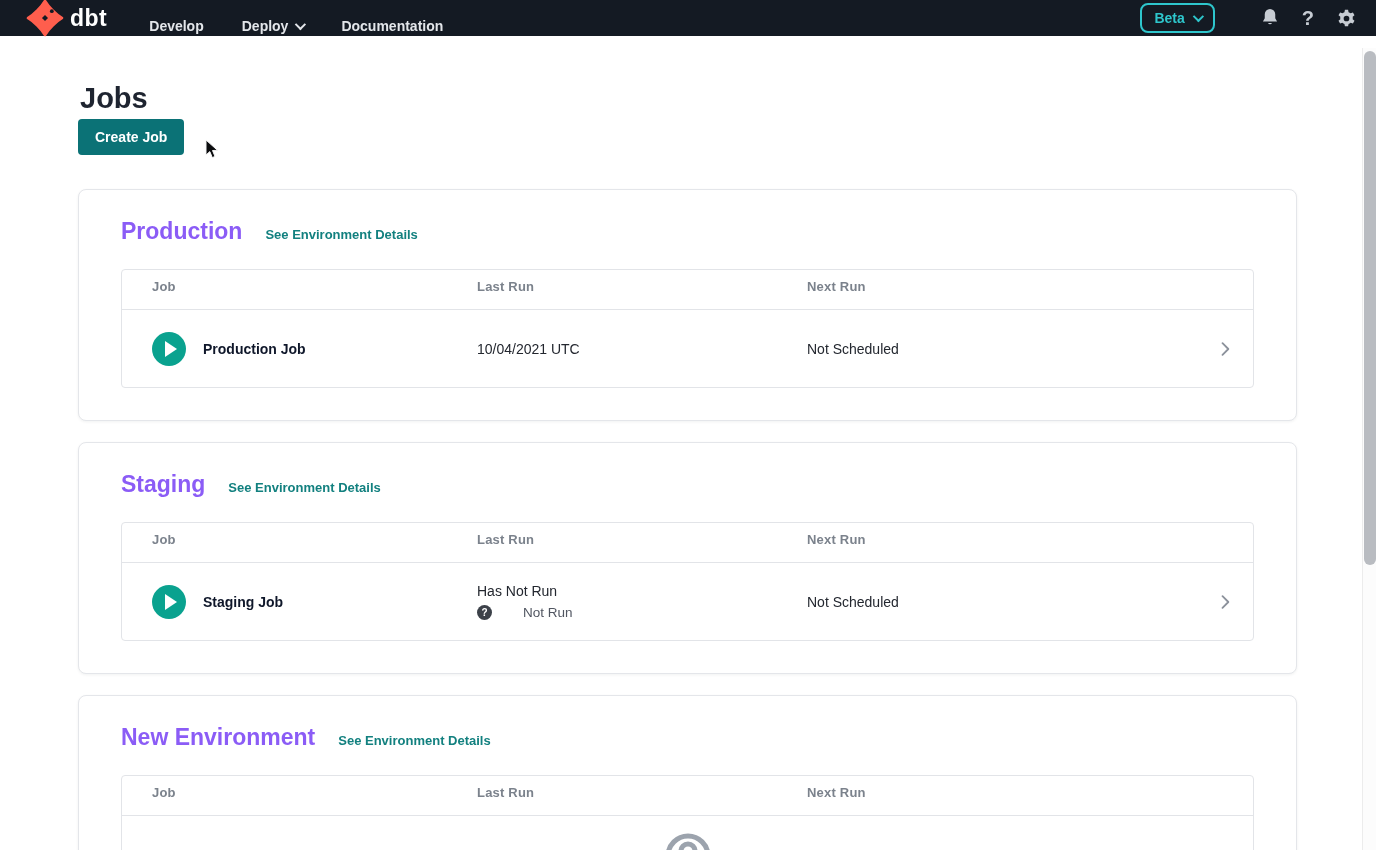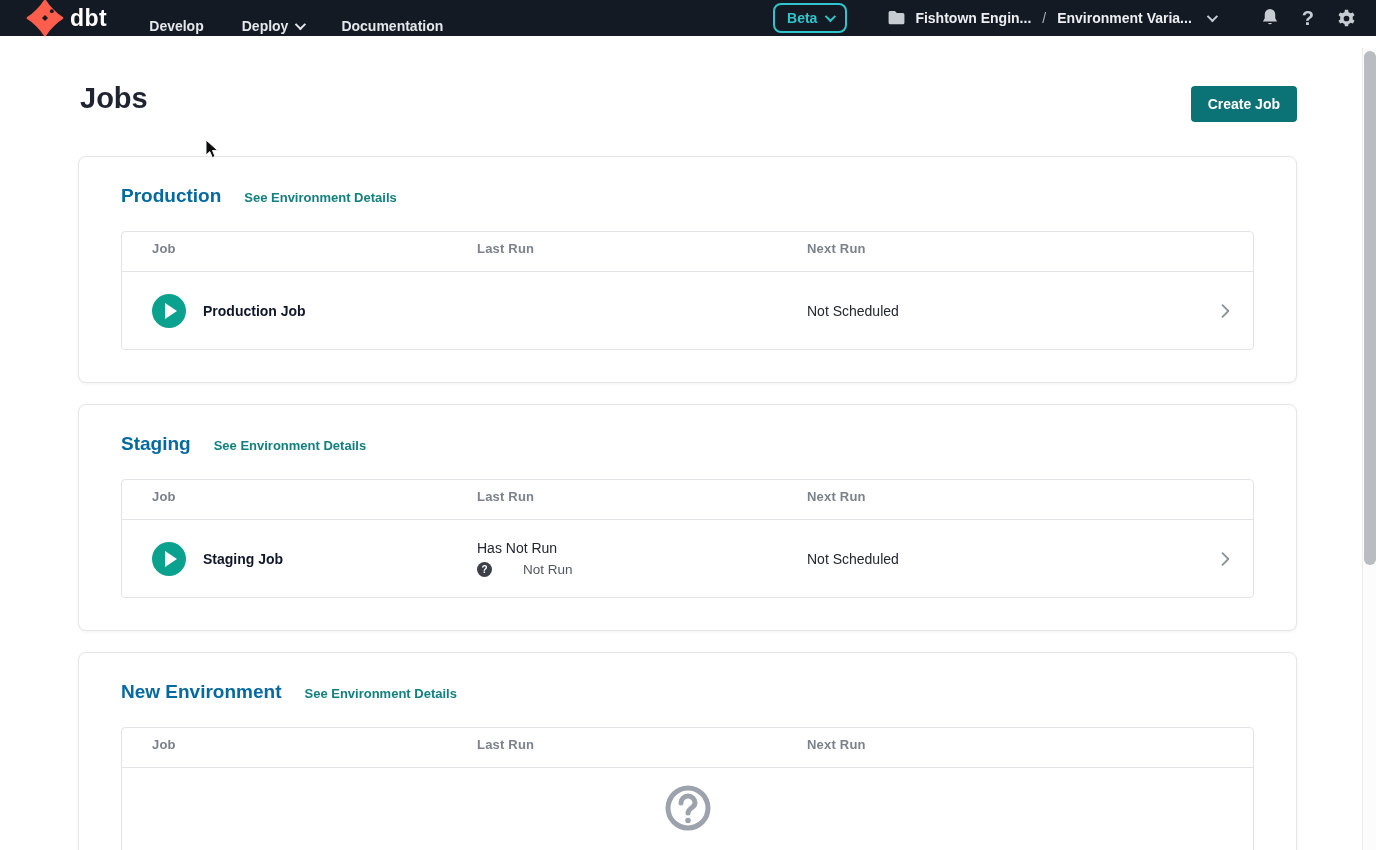--- a/index.html
+++ b/index.html
@@ -158,17 +158,6 @@
       <span>Beta</span>
       <span class="chev"></span>
     </button>
-    <div class="breadcrumb">
-      <span class="nav-icon">
-        <svg width="19" height="16" viewBox="0 0 24 20" fill="#c7ccd3">
-          <path d="M2 3 a2 2 0 0 1 2-2 h6 l2.4 2.6 H20 a2 2 0 0 1 2 2 V16 a2 2 0 0 1-2 2 H4 a2 2 0 0 1-2-2 Z"></path>
-        </svg>
-      </span>
-      <span class="crumb">Fishtown Engin...</span>
-      <span class="sep">/</span>
-      <span class="crumb">Environment Varia...</span>
-      <span class="chev"></span>
-    </div>
     <div class="nav-icons">
       <span class="nav-icon">
         <svg width="18" height="20" viewBox="0 0 24 26" fill="#c7ccd3">

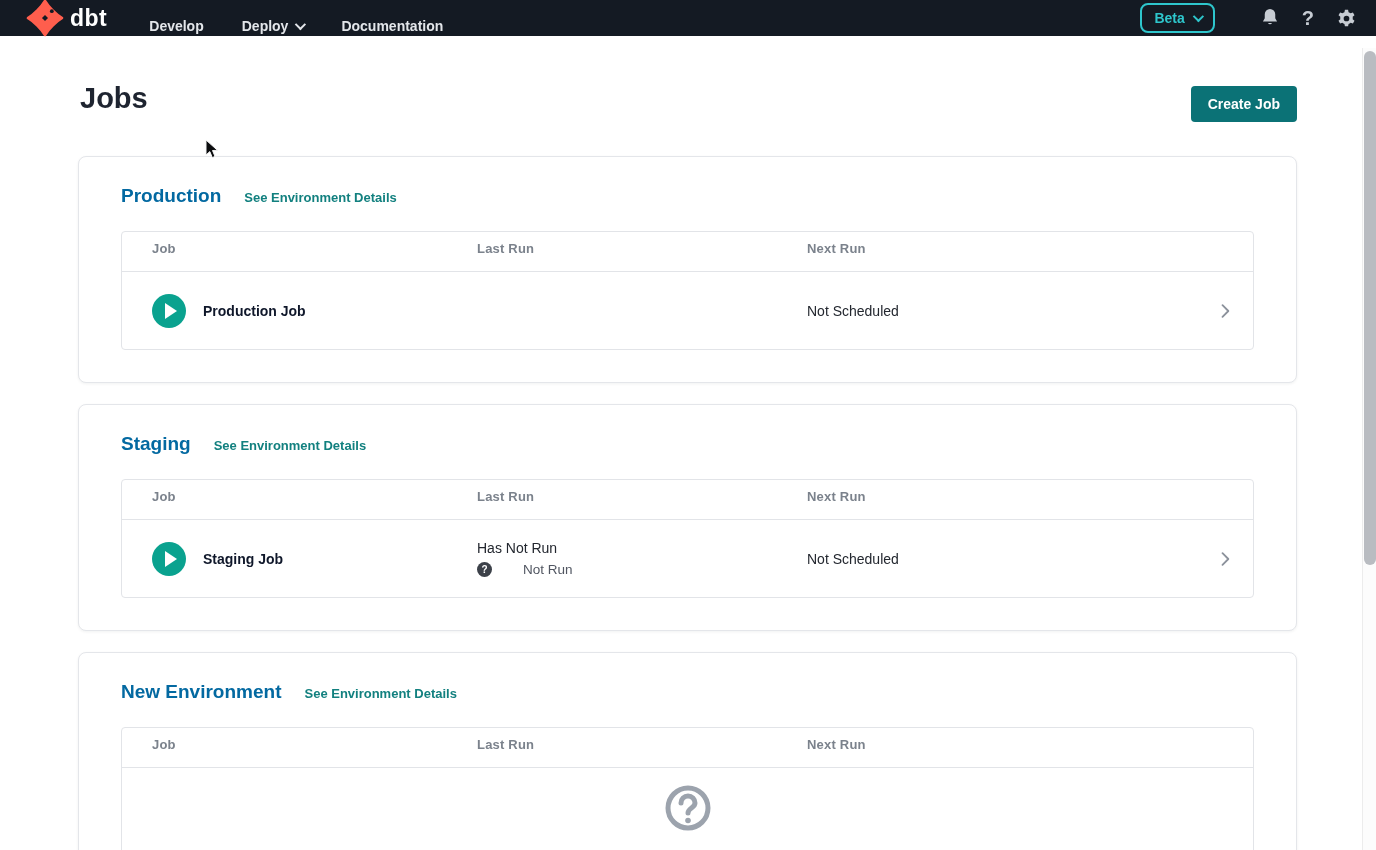--- a/index.html
+++ b/index.html
@@ -54,7 +54,7 @@
 
   
   .content { padding: 0 79px 0 78px; }
-  .page-head { display: flex; align-items: flex-start; justify-content: space-between; margin-top: 46px; margin-bottom: 34px; }
+  .page-head { display: flex; align-items: flex-start; justify-content: space-between; margin-top: 46px; margin-bottom: 34px; flex-direction: column; }
   .page-title { color: #1e2430; font-size: 29px; font-weight: 700; padding-left: 2px; }
   .create-job-btn {
     background: #0b7276; color: #ffffff; border: none; border-radius: 4px;

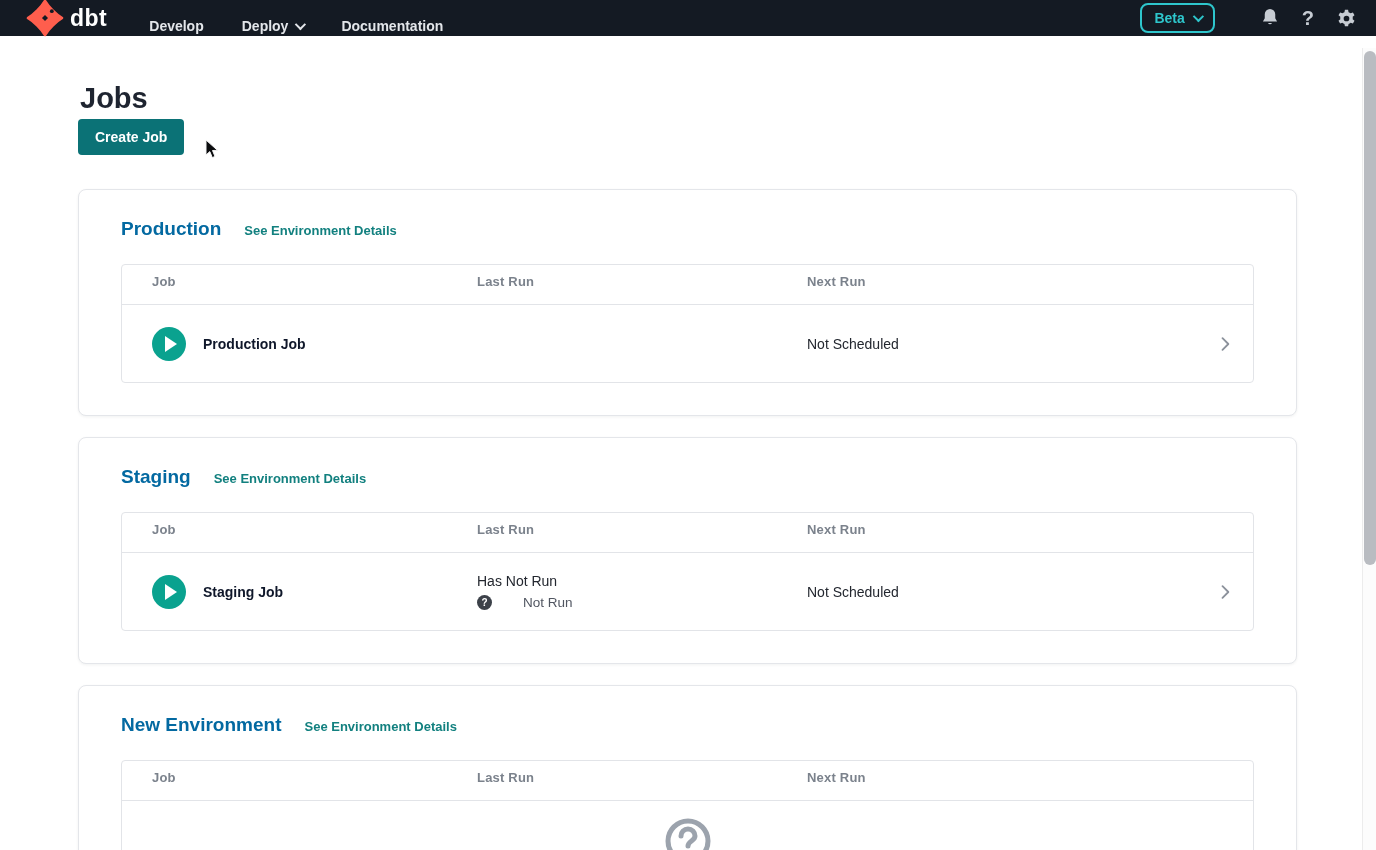--- a/index.html
+++ b/index.html
@@ -71,7 +71,7 @@
     margin-bottom: 21px;
   }
   .env-head { display: flex; align-items: baseline; gap: 23px; margin-bottom: 24px; }
-  .env-name { color: #0369a1; font-size: 19px; font-weight: 700; }
+  .env-name { color: #8b5cf6; font-size: 23px; font-weight: 700; }
   .env-link { color: #12807f; font-size: 13px; font-weight: 700; text-decoration: none; cursor: pointer; }
 
   .jobs-table { border: 1px solid #e2e4e8; border-radius: 4px; }

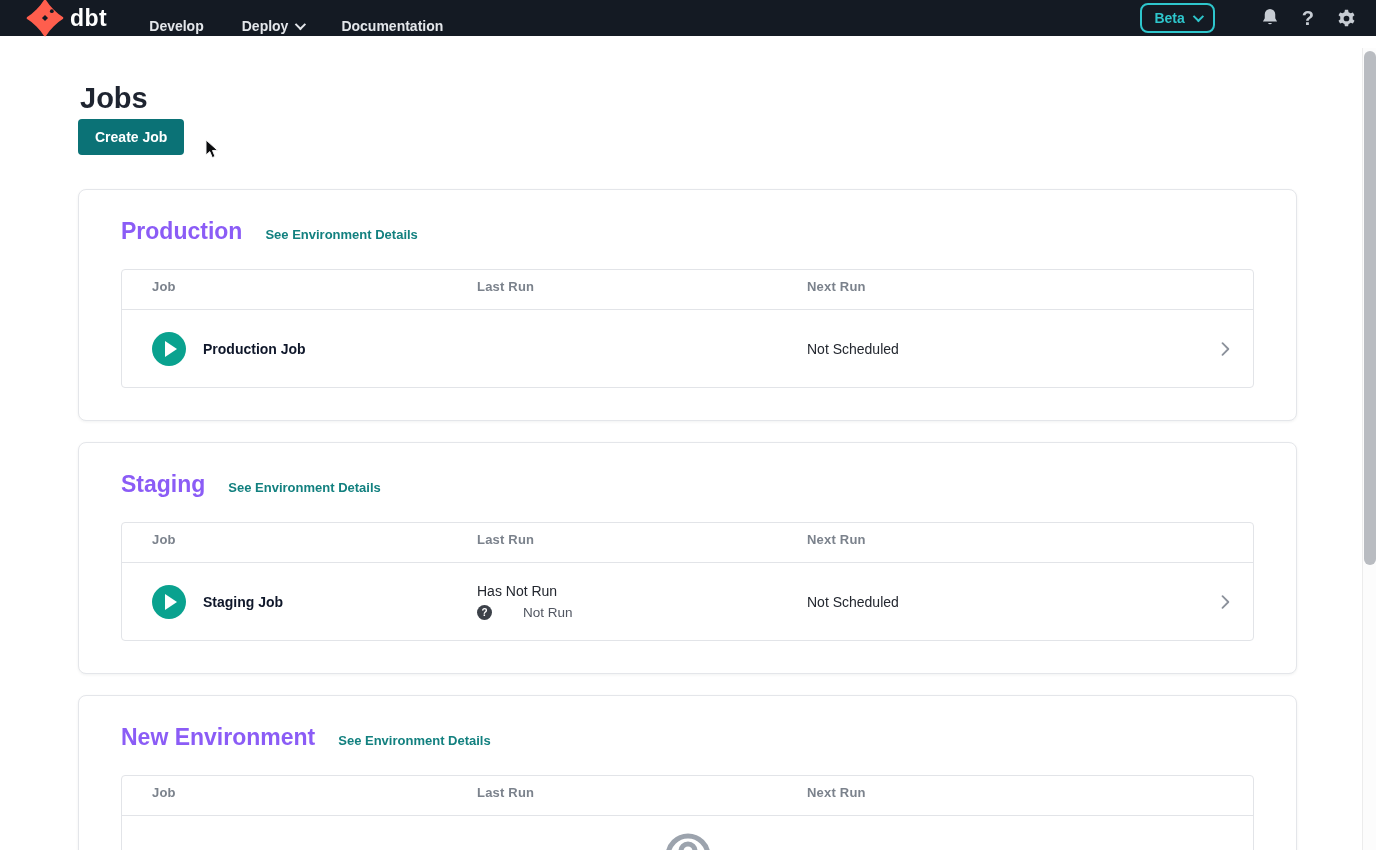--- a/index.html
+++ b/index.html
@@ -201,6 +201,7 @@
           <span class="job-name">Production Job</span>
         </div>
         <div class="lastrun-cell">
+          <span class="lastrun-date">10/04/2021 UTC</span>
         </div>
         <div class="nextrun-cell">Not Scheduled</div>
         <div class="row-chev">

